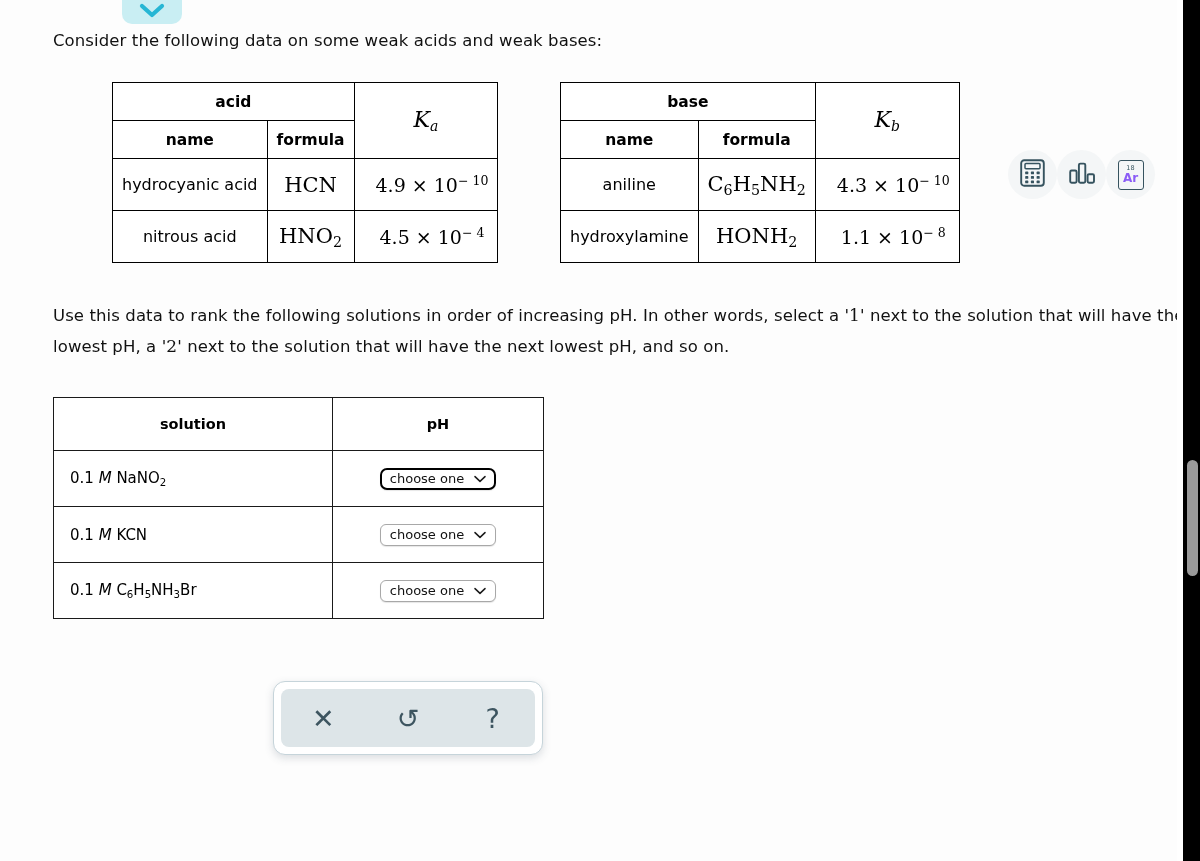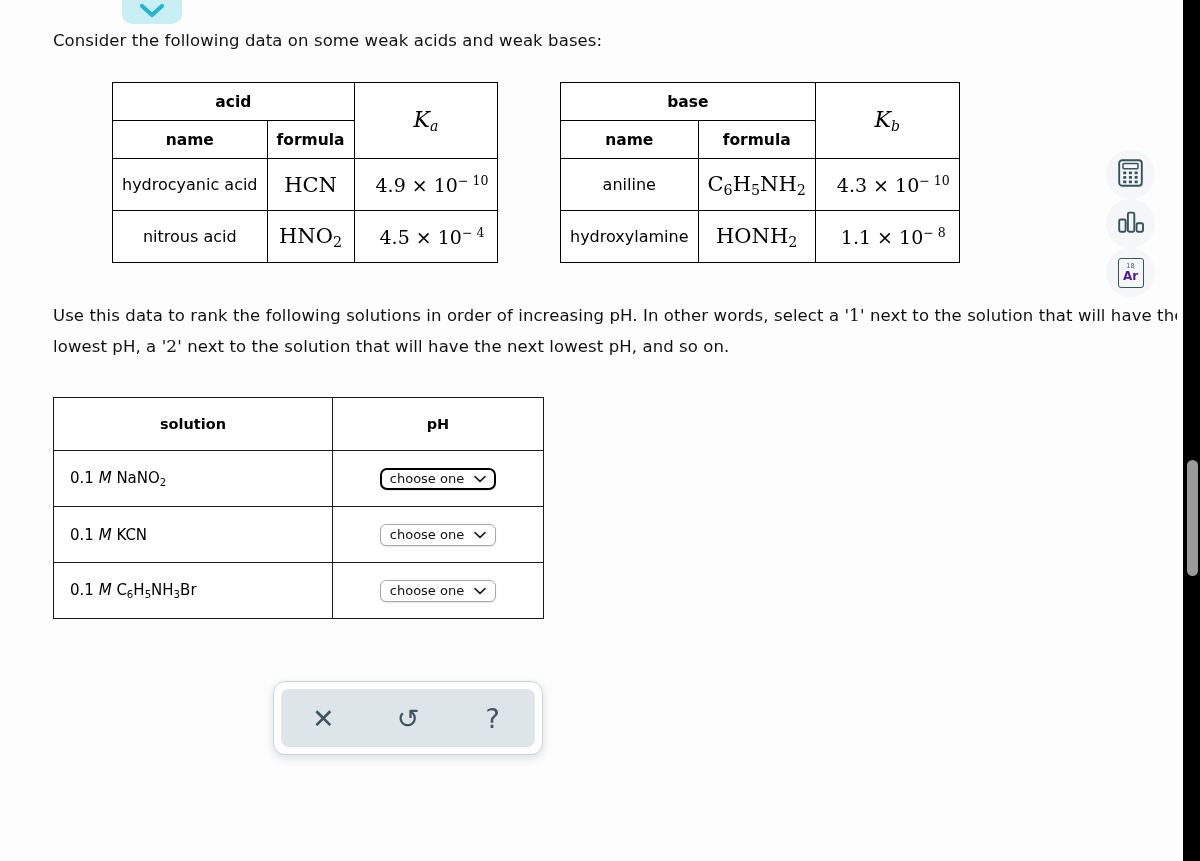--- a/index.html
+++ b/index.html
@@ -201,7 +201,7 @@
   .side-tools {
     position: absolute;
     right: 45px; top: 150px;
-    display: flex; flex-direction: column;
+    display: flex; flex-direction: row;
     gap: 0;
     align-items: flex-start;
   }

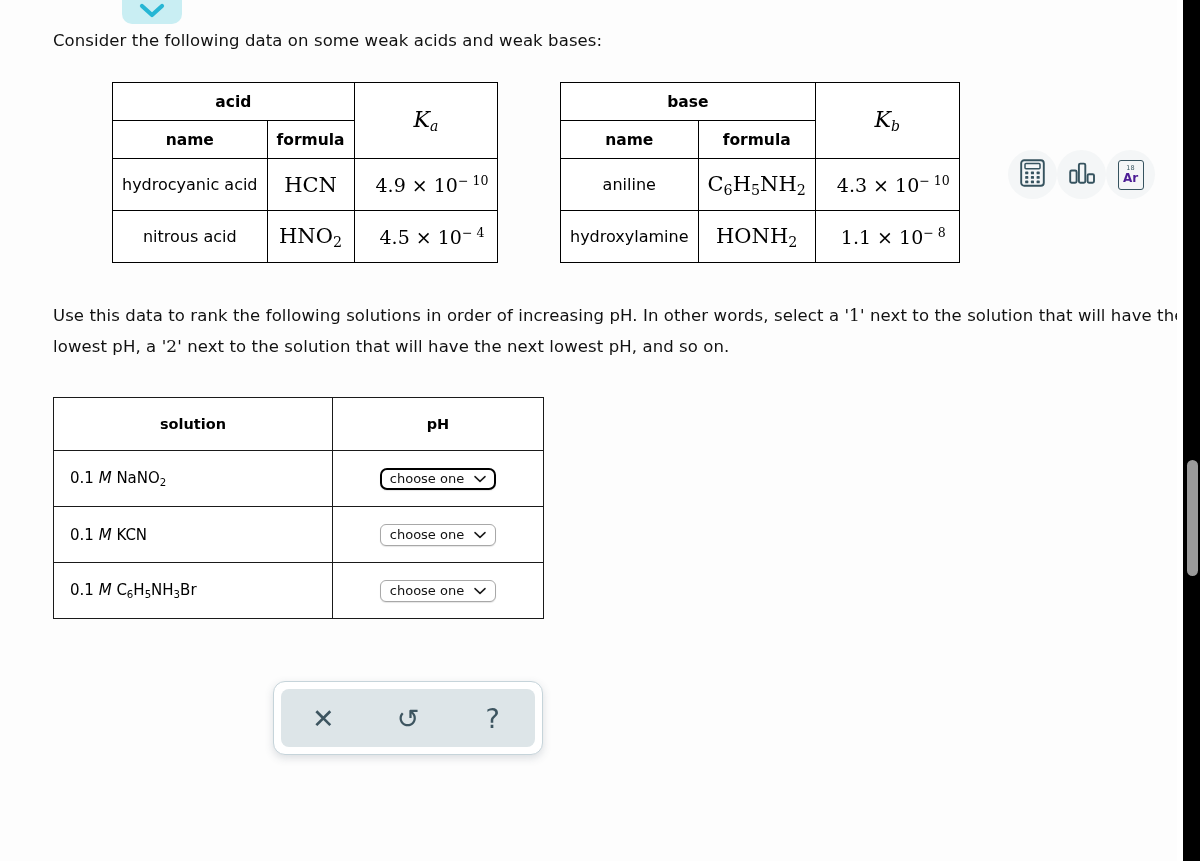--- a/index.html
+++ b/index.html
@@ -223,7 +223,7 @@
     line-height: 1;
   }
   .ptable-glyph .num { font-size: 6.5px; color: #36535f; margin-bottom: 1px;}
-  .ptable-glyph .sym { font-size: 12px; font-weight: bold; color: #4c1d95; }
+  .ptable-glyph .sym { font-size: 12px; font-weight: bold; color: #8b5cf6; }
 </style>
 </head>
 <body>

